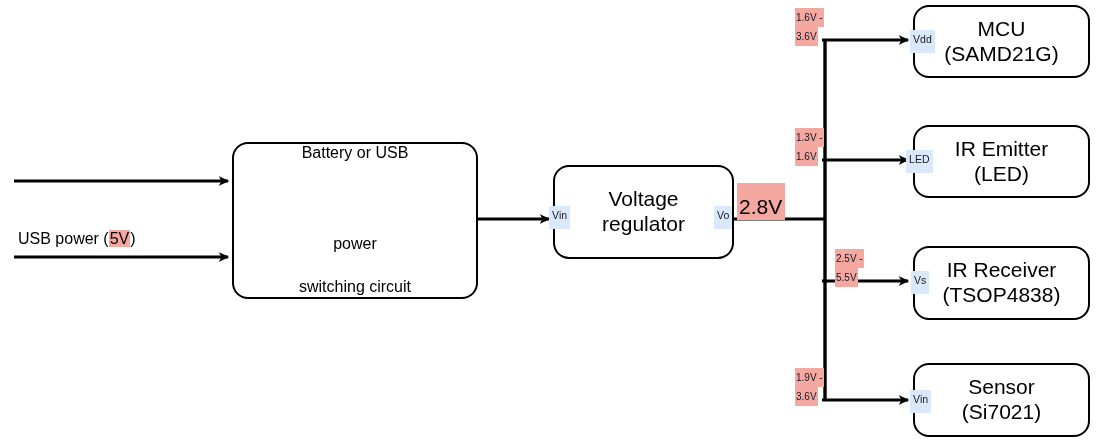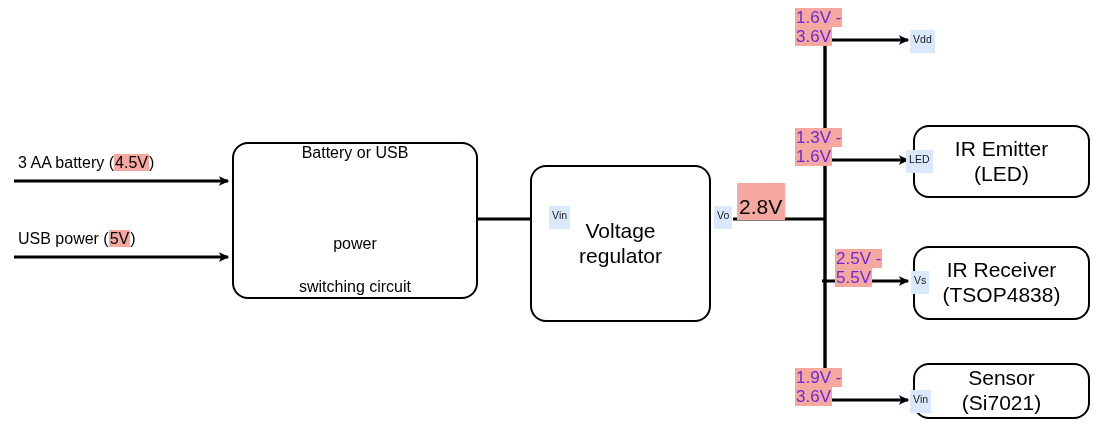--- a/index.html
+++ b/index.html
@@ -25,7 +25,7 @@
 
   
   .hl{background:#f4a8a0;color:#000;}
-  .vlabel{position:absolute;font-size:17px;line-height:19px;color:#6d28d9;
+  .vlabel{position:absolute;font-size:10px;line-height:19px;color:#0f172a;
           white-space:nowrap;text-align:left;}
   .vlabel span{background:#f4a8a0;display:inline-block;padding:0 1px;}
 

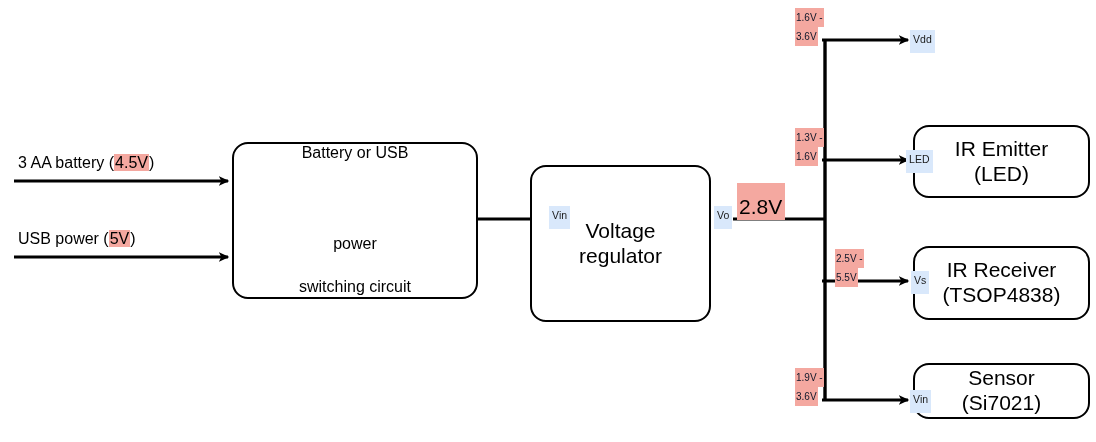--- a/index.html
+++ b/index.html
@@ -106,6 +106,10 @@
     <span>2.8V</span>
   </div>
 
+  <div class="nodebox big" style="left:913px;top:5px;width:177px;height:73px;">
+    <span class="l1">MCU</span>
+    <span class="l2">(SAMD21G)</span>
+  </div>
   <div class="port" style="left:910px;top:30px;">Vdd</div>
   <div class="vlabel" style="left:795px;top:8px;">
     <span>1.6V -</span><br>

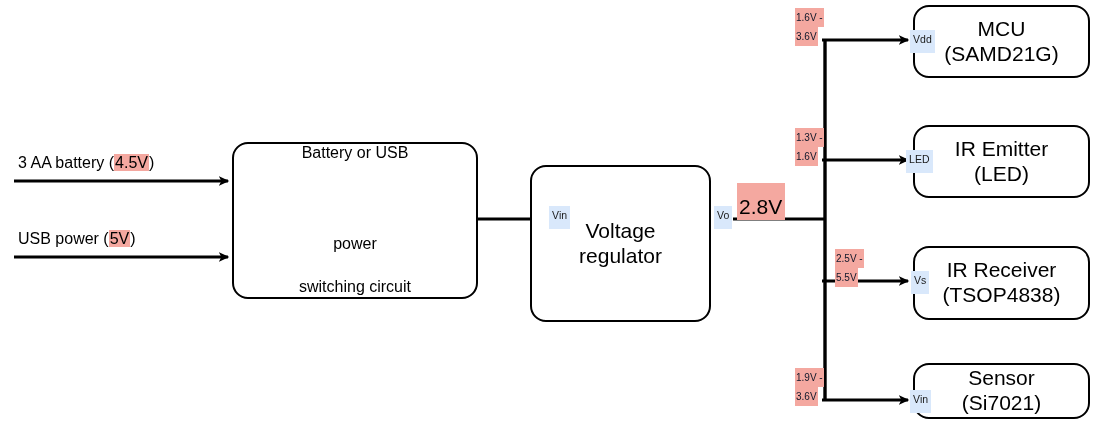--- a/index.html
+++ b/index.html
@@ -80,9 +80,6 @@
     </g>
   </svg>
 
-  <div class="inlabel" style="left:18px;top:155px;">
-    <span>3 AA battery (</span><span class="hl">4.5V</span><span>)</span>
-  </div>
 
   <div class="inlabel" style="left:18px;top:231px;">
     <span>USB power (</span><span class="hl">5V</span><span>)</span>

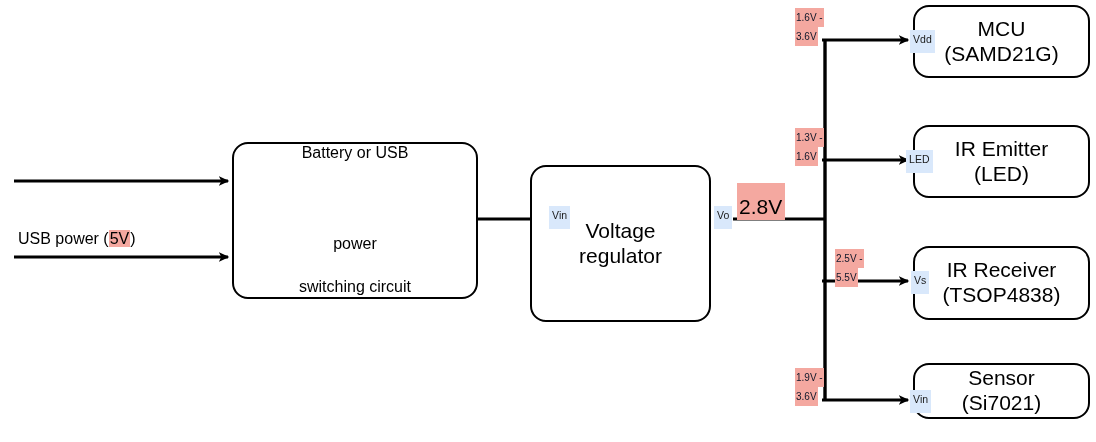--- a/index.html
+++ b/index.html
@@ -92,7 +92,7 @@
     <span class="l2">switching circuit</span>
   </div>
 
-  <div class="nodebox big" style="left:530px;top:165px;width:181px;height:157px;">
+  <div class="nodebox big" style="left:553px;top:165px;width:181px;height:94px;">
     <span class="l1">Voltage</span>
     <span class="l1">regulator</span>
   </div>

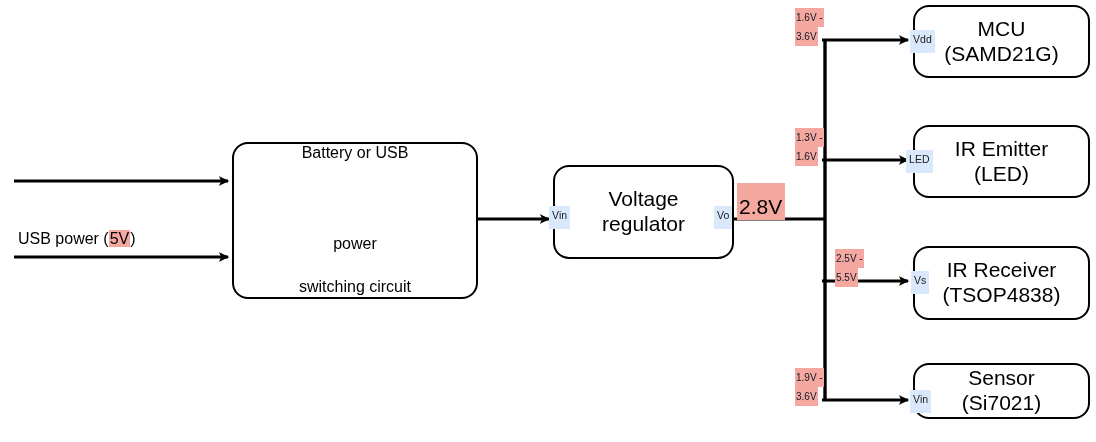--- a/index.html
+++ b/index.html
@@ -133,7 +133,7 @@
     <span>5.5V</span>
   </div>
 
-  <div class="nodebox big" style="left:913px;top:363px;width:177px;height:56px;">
+  <div class="nodebox big" style="left:913px;top:363px;width:177px;height:74px;">
     <span class="l1">Sensor</span>
     <span class="l2">(Si7021)</span>
   </div>

